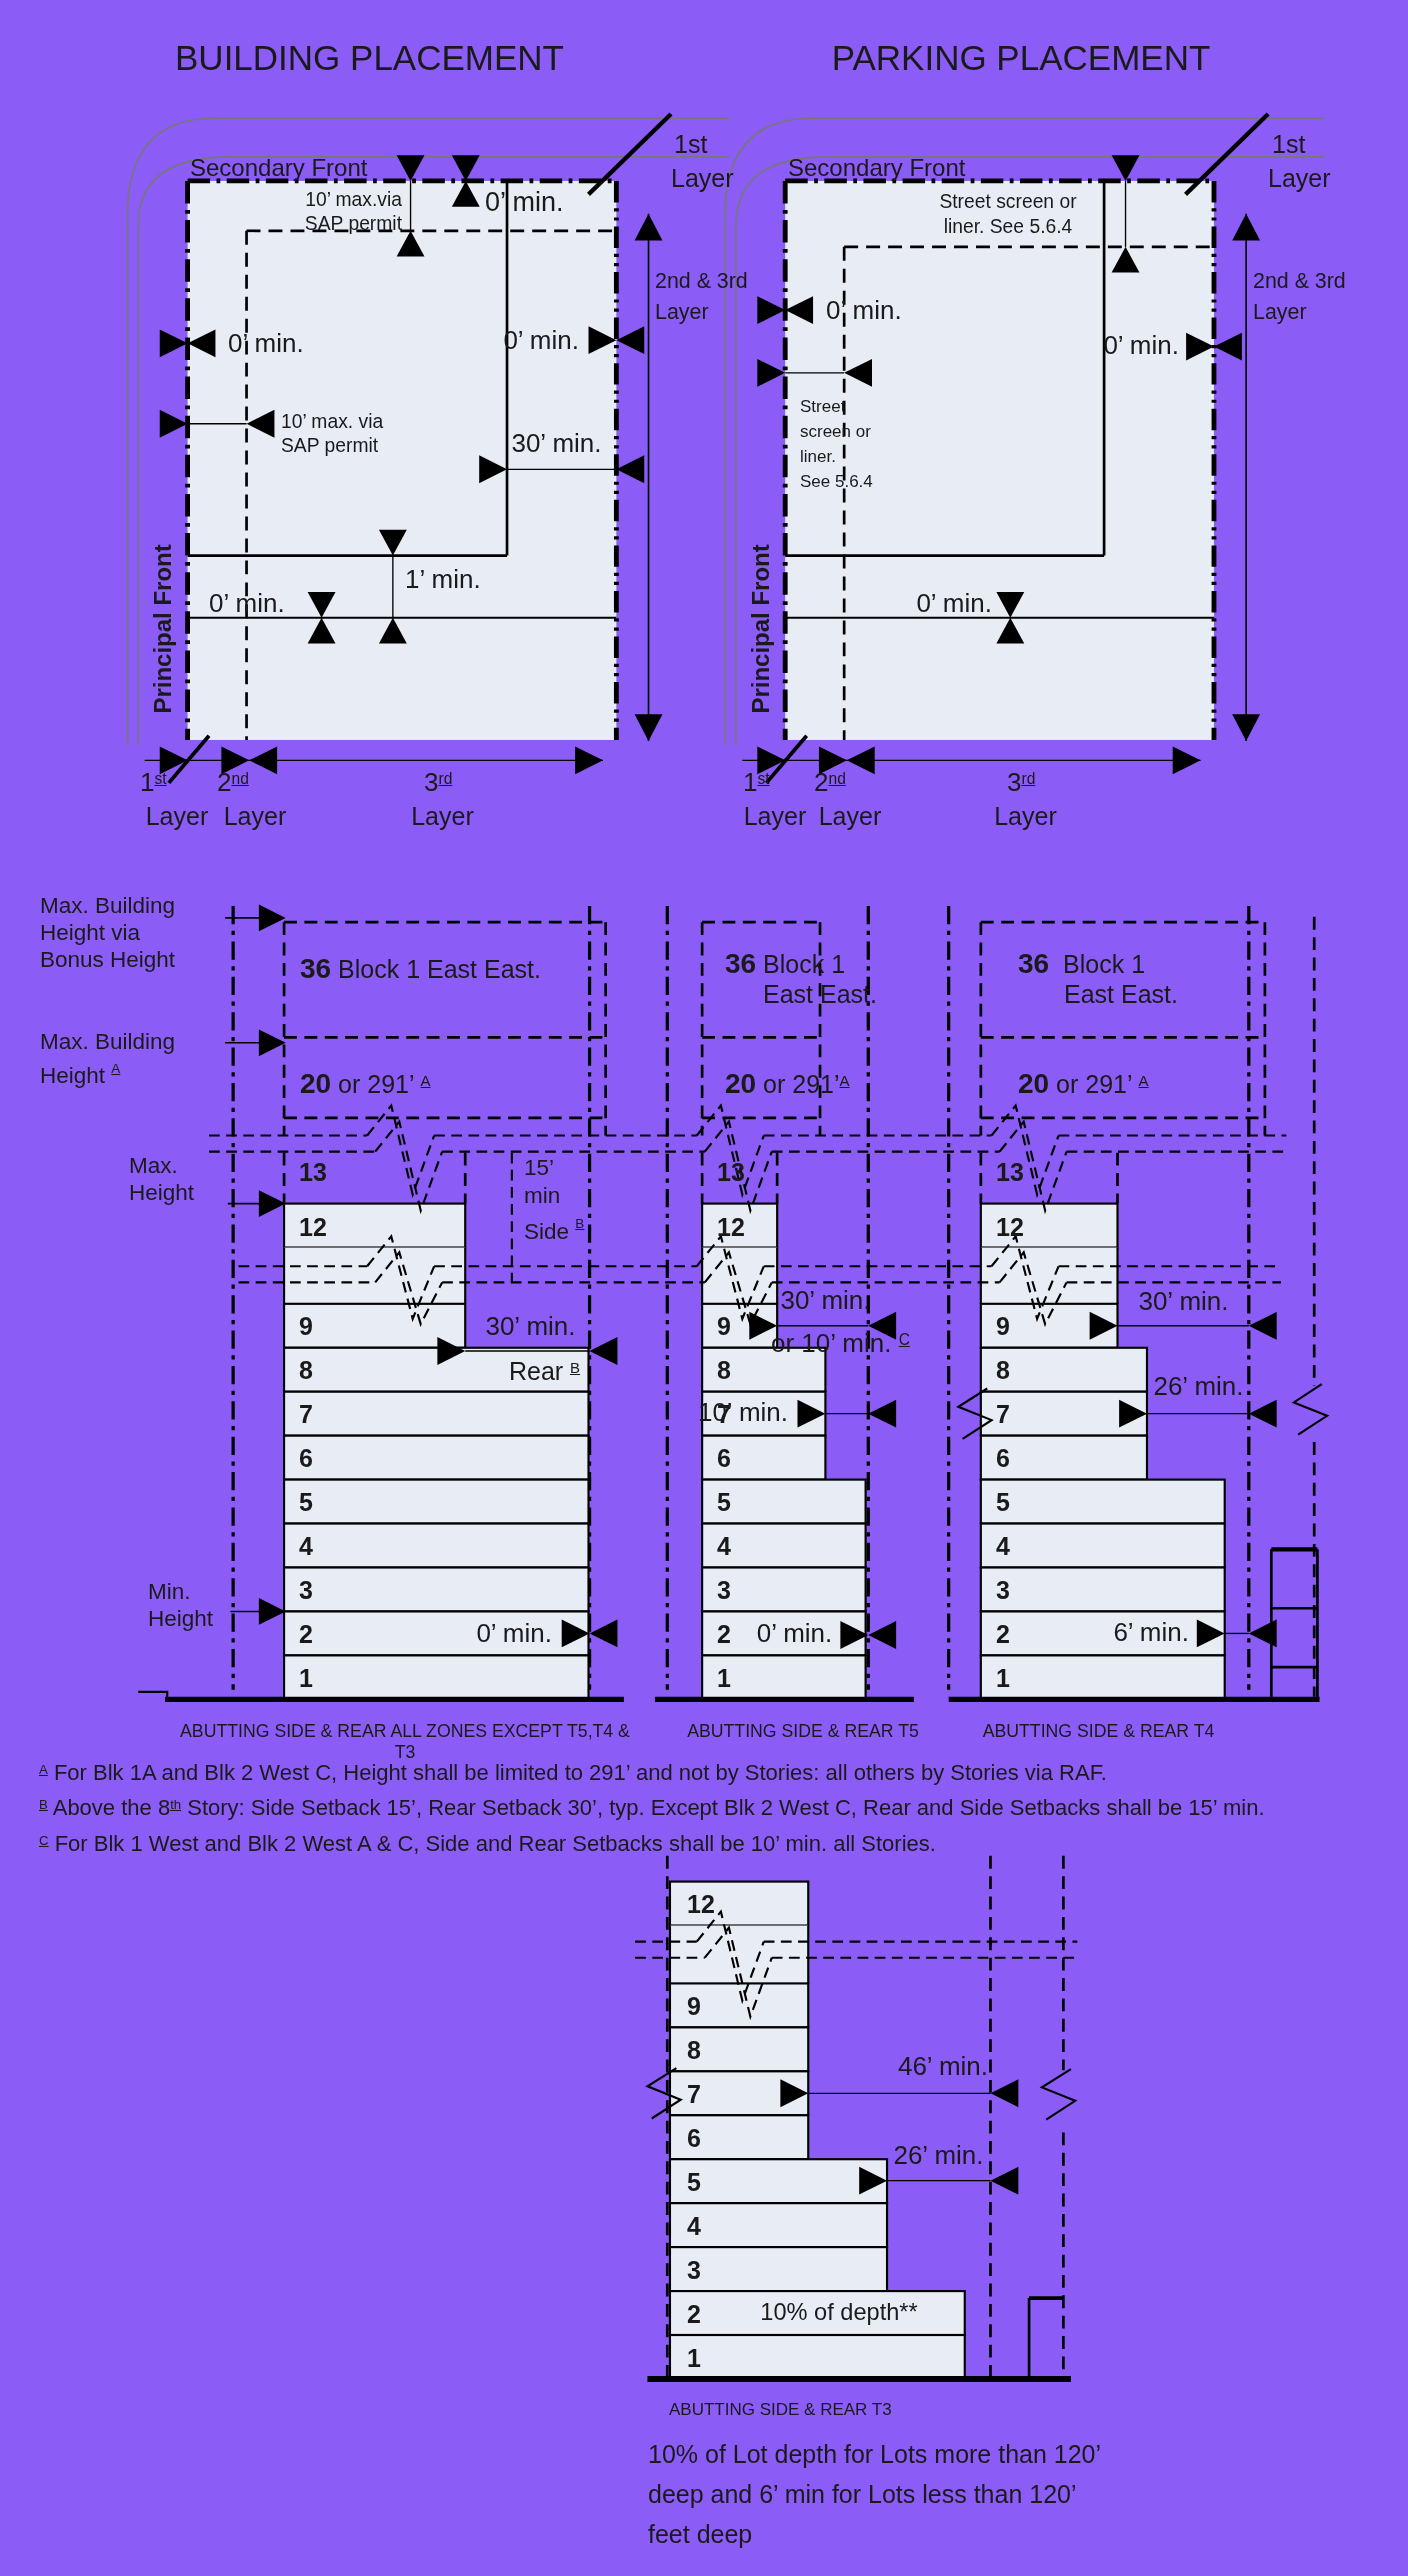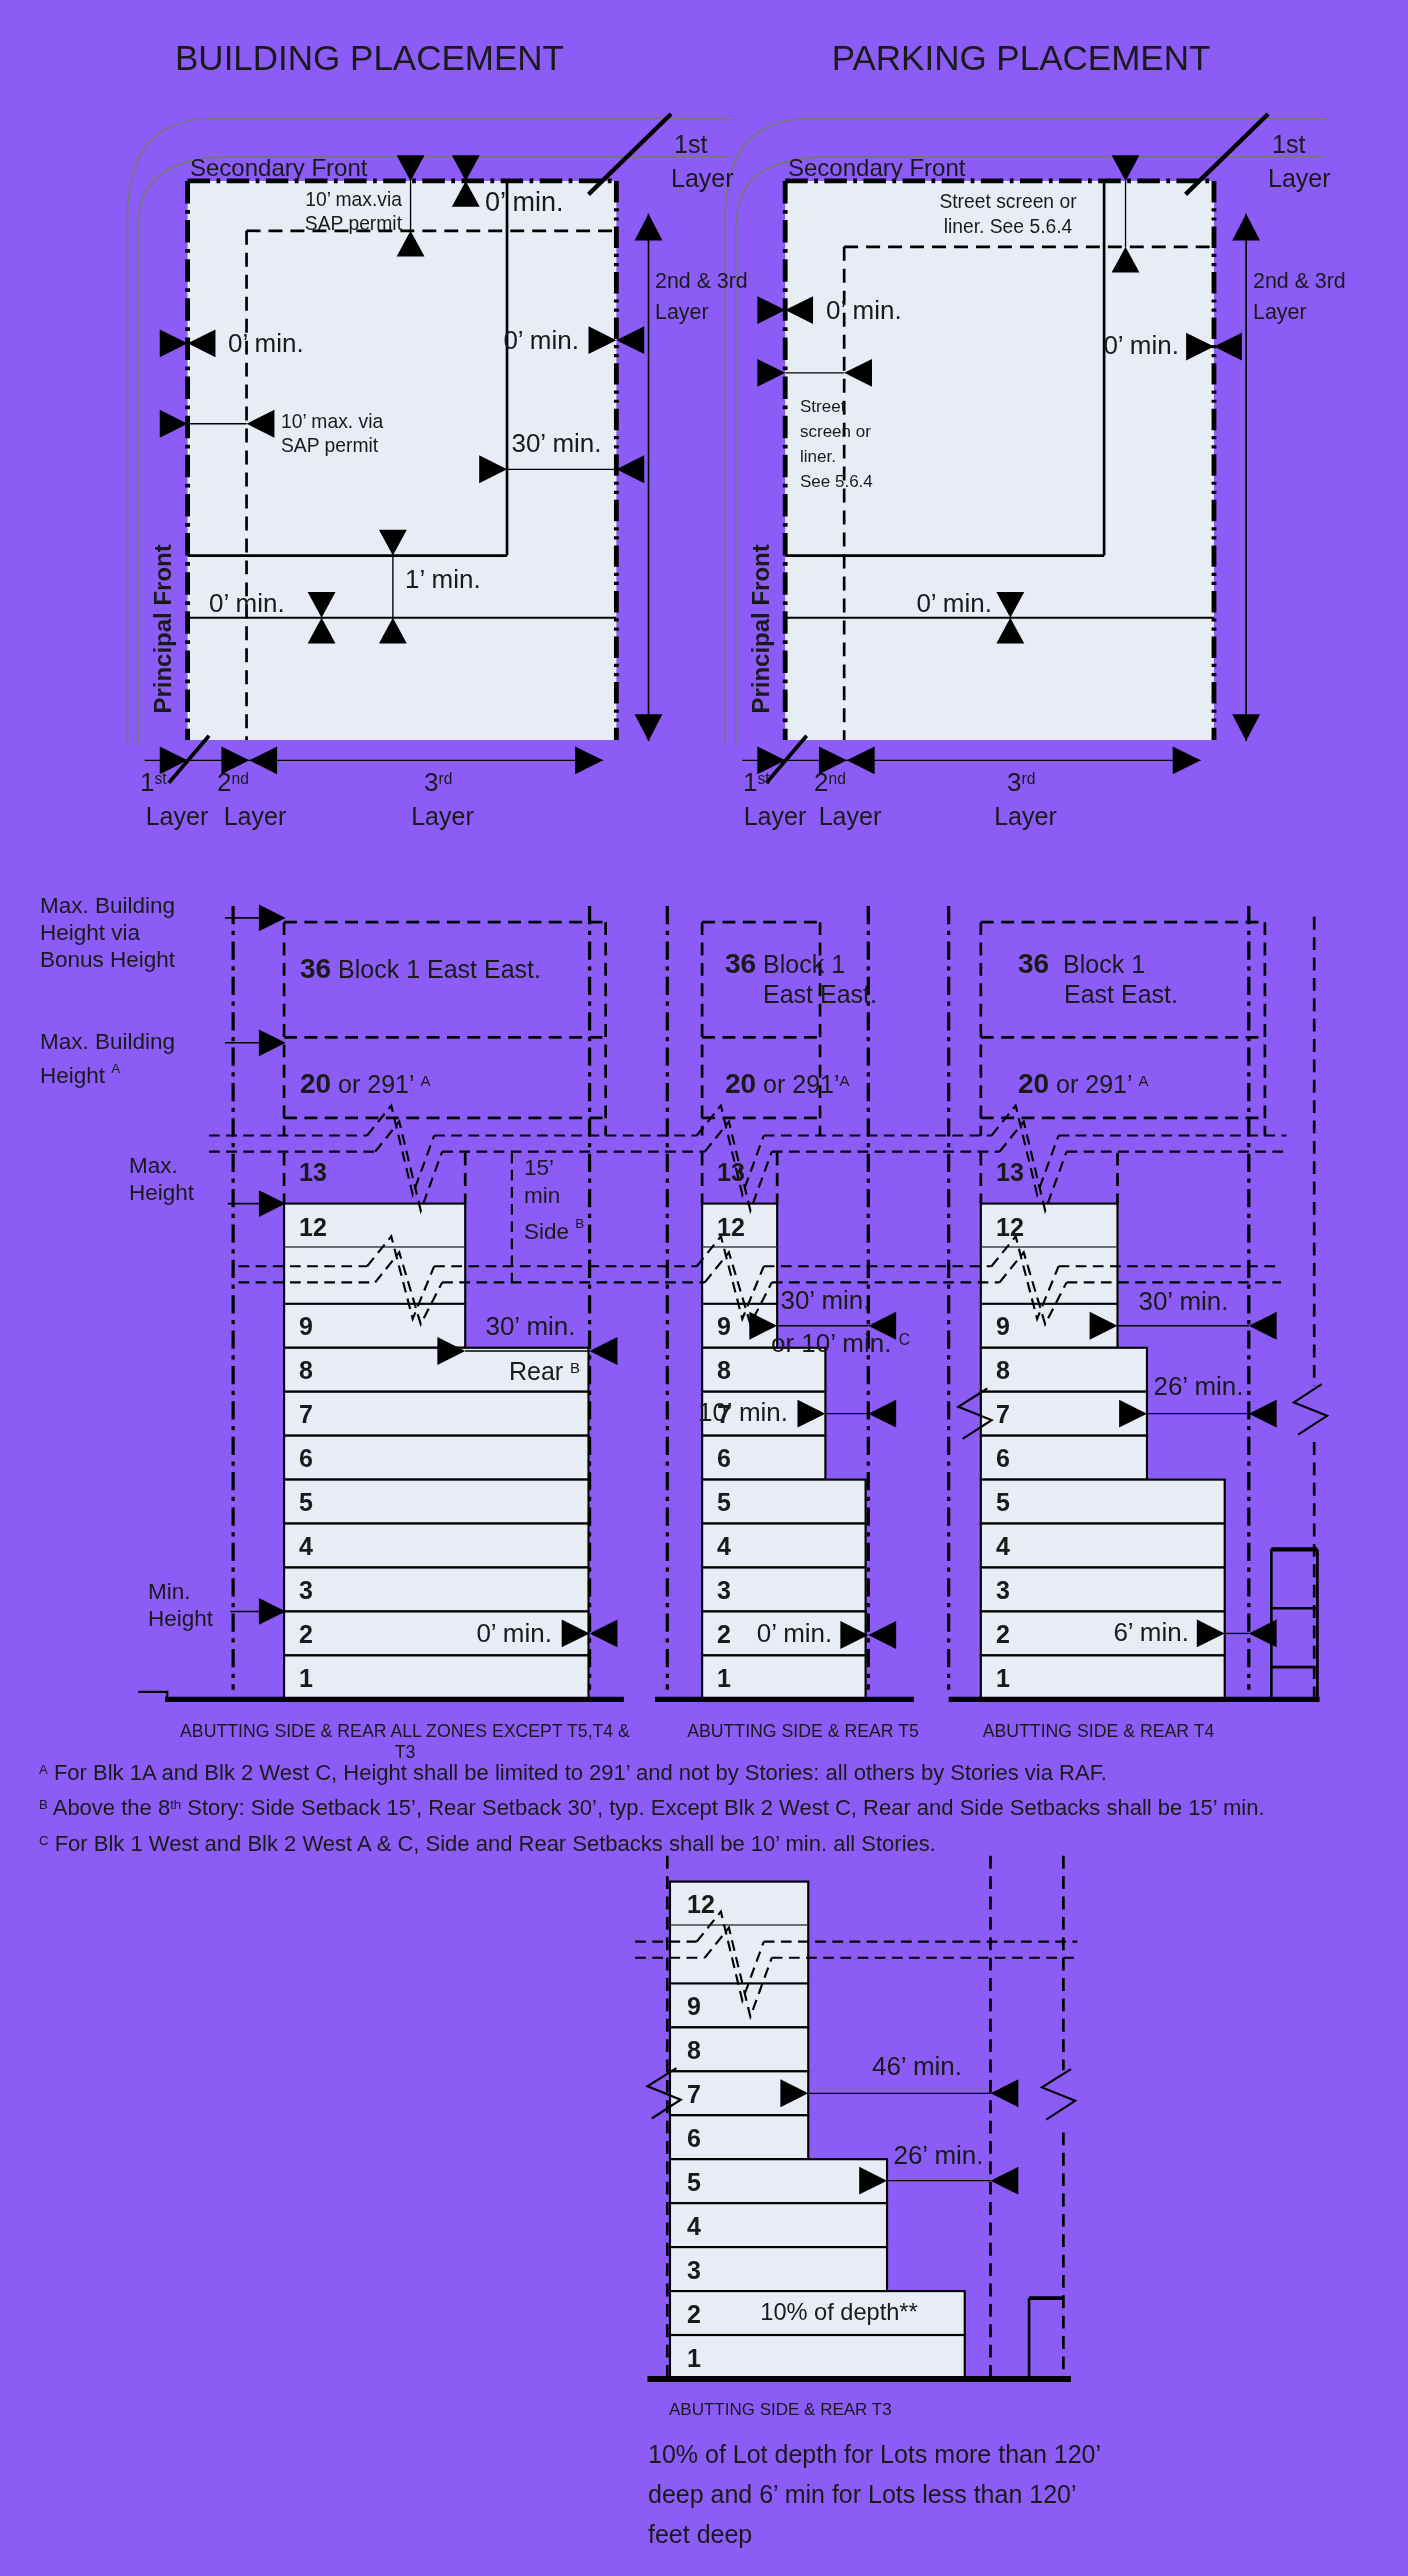--- a/index.html
+++ b/index.html
@@ -16,7 +16,7 @@
   .t34{font-size:17px;} .t33{font-size:17.7px;}
   .lh50{line-height:27px;} .lh52{line-height:28px;} .lh44{line-height:23.6px;}
   .lh46{line-height:25px;} .lh74{line-height:40px;}
-  .sup{font-size:60%;vertical-align:38%;}
+  .sup{font-size:60%;vertical-align:38%;text-decoration:underline;}
   .rot{transform:rotate(-90deg);}
 </style>
 </head>

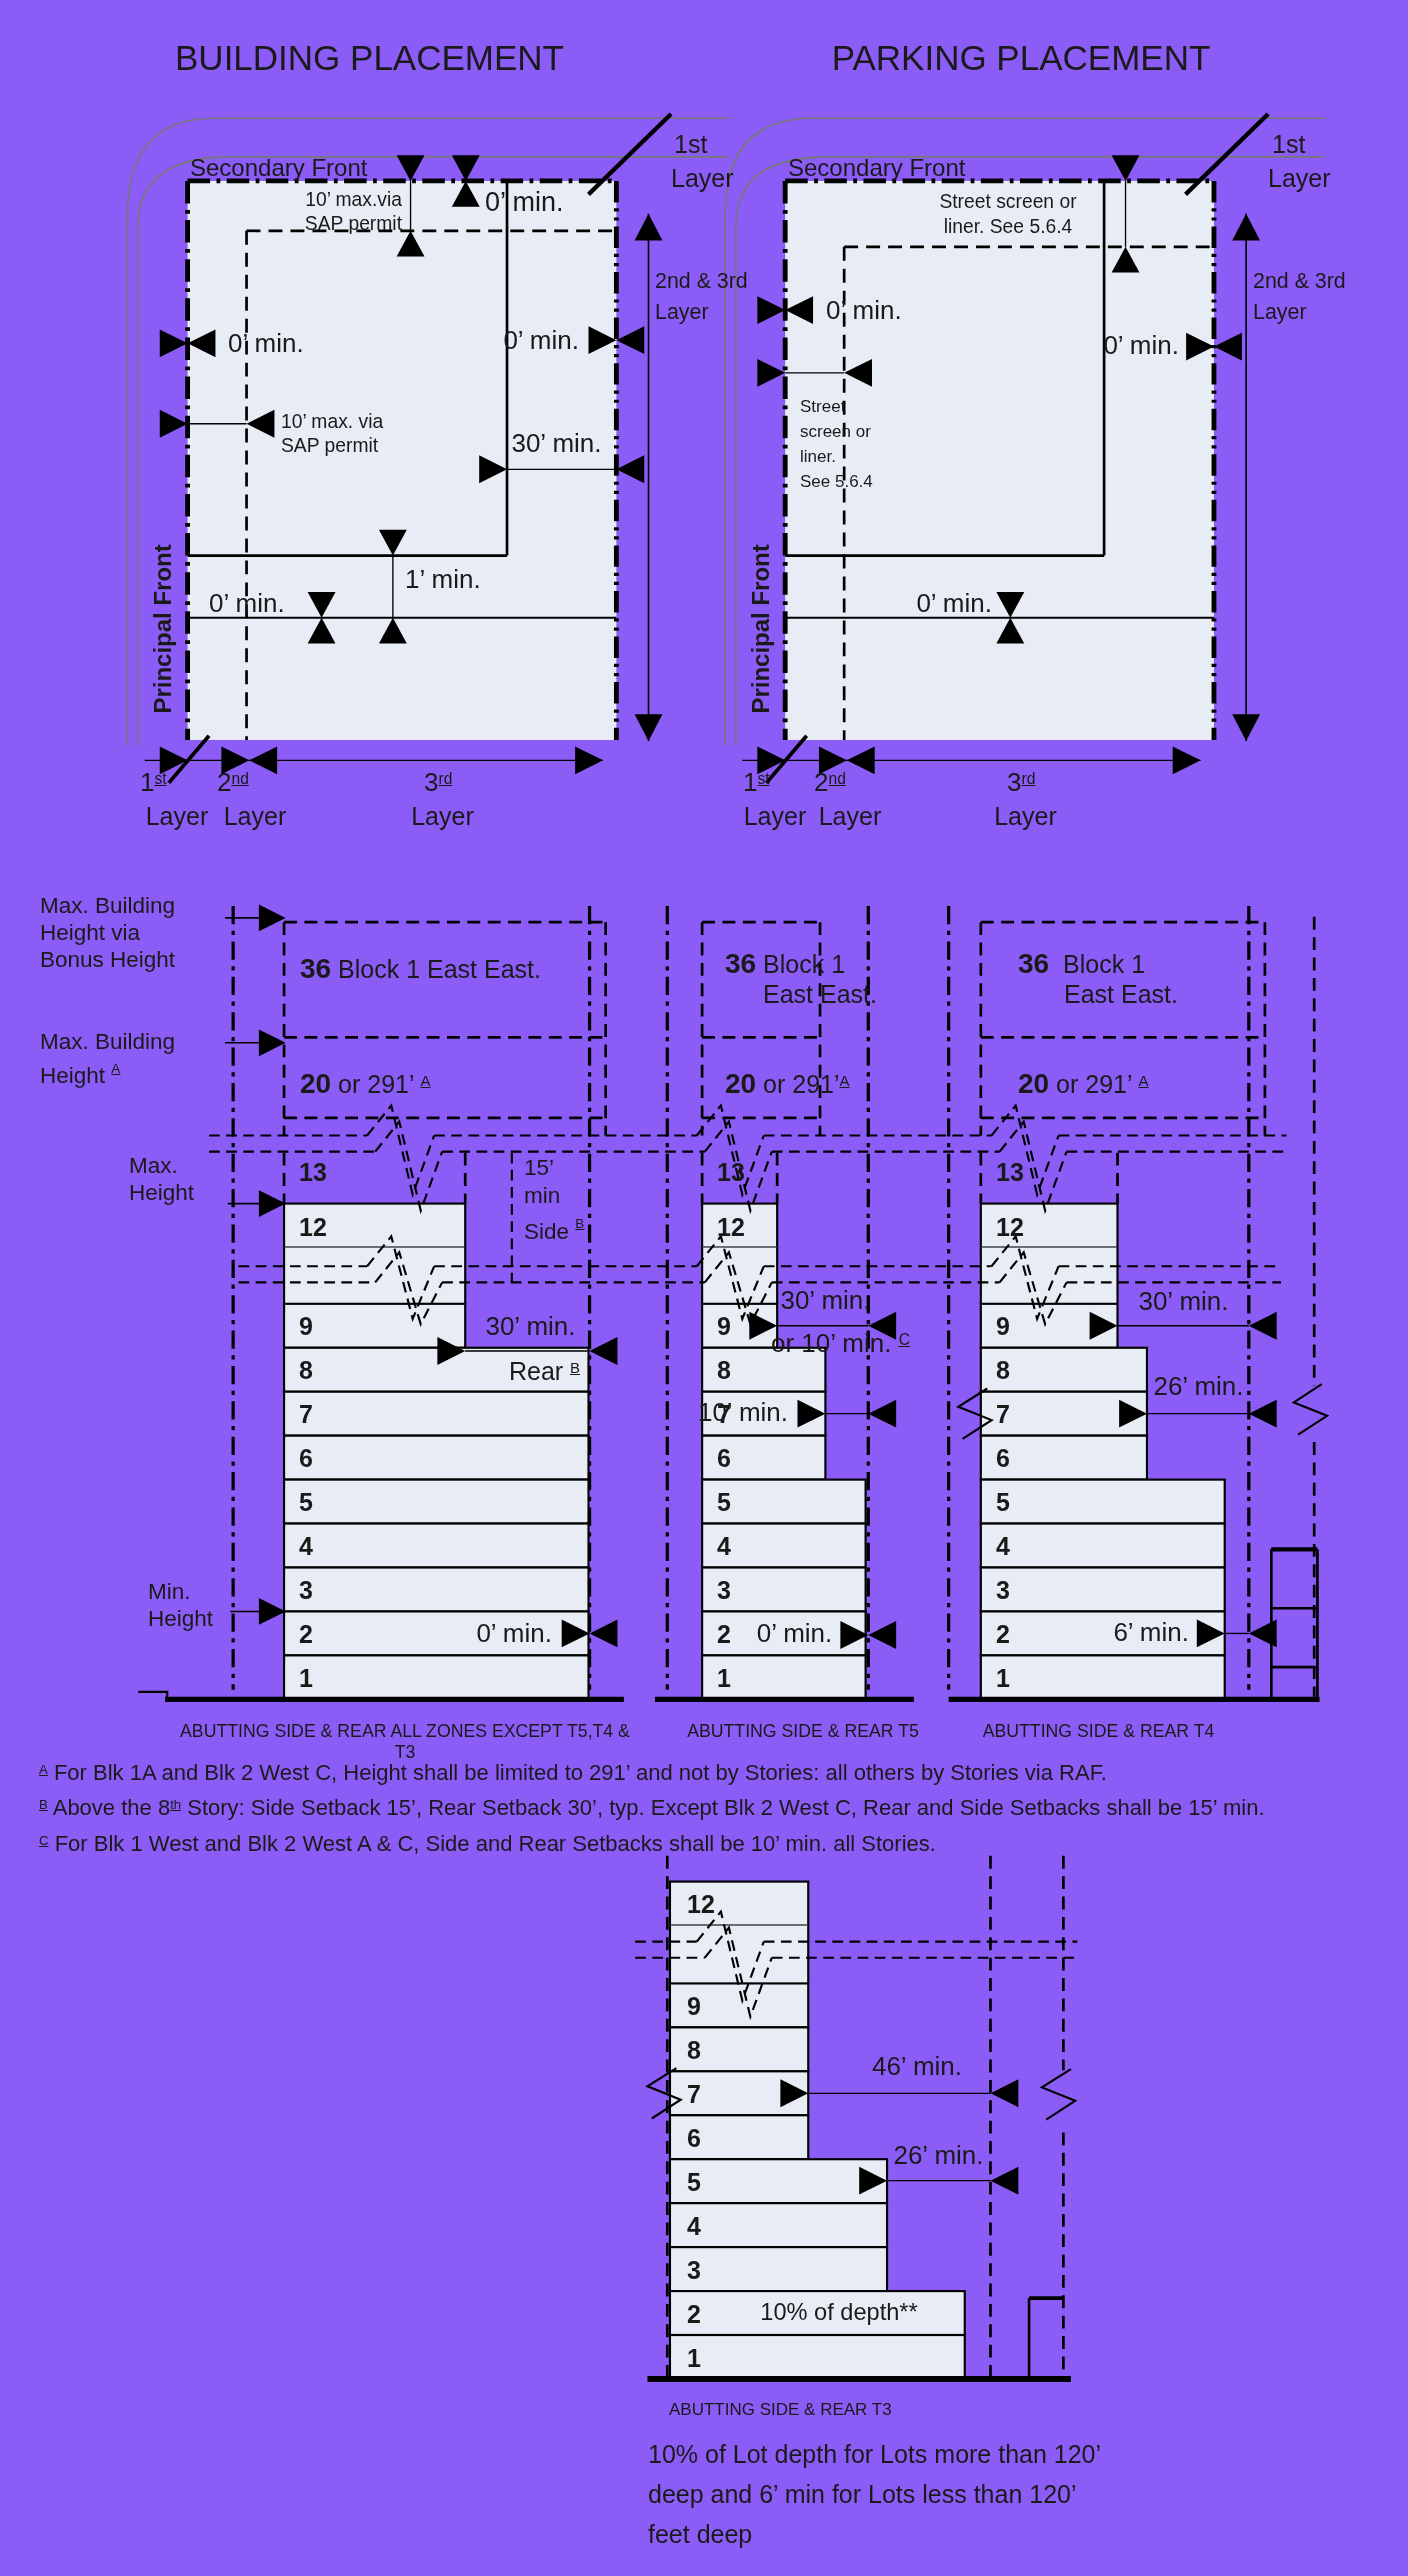--- a/index.html
+++ b/index.html
@@ -515,7 +515,7 @@
 <div class="lb t46 b nw" style="left:687px;top:2256px;">3</div>
 <div class="lb t46 b nw" style="left:687px;top:2300px;">2</div>
 <div class="lb t46 b nw" style="left:687px;top:2344px;">1</div>
-<div class="lb t48 c nw" style="left:842px;top:2051px;width:150px;">46’ min.</div>
+<div class="lb t48 c nw" style="left:868px;top:2051px;width:150px;">46’ min.</div>
 <div class="lb t48 c nw" style="left:874px;top:2140px;width:129px;">26’ min.</div>
 <div class="lb t44 c nw" style="left:745px;top:2299px;width:188px;">10% of depth**</div>
 <div class="lb t34 nw" style="left:669px;top:2400px;">ABUTTING SIDE &amp; REAR T3</div>

